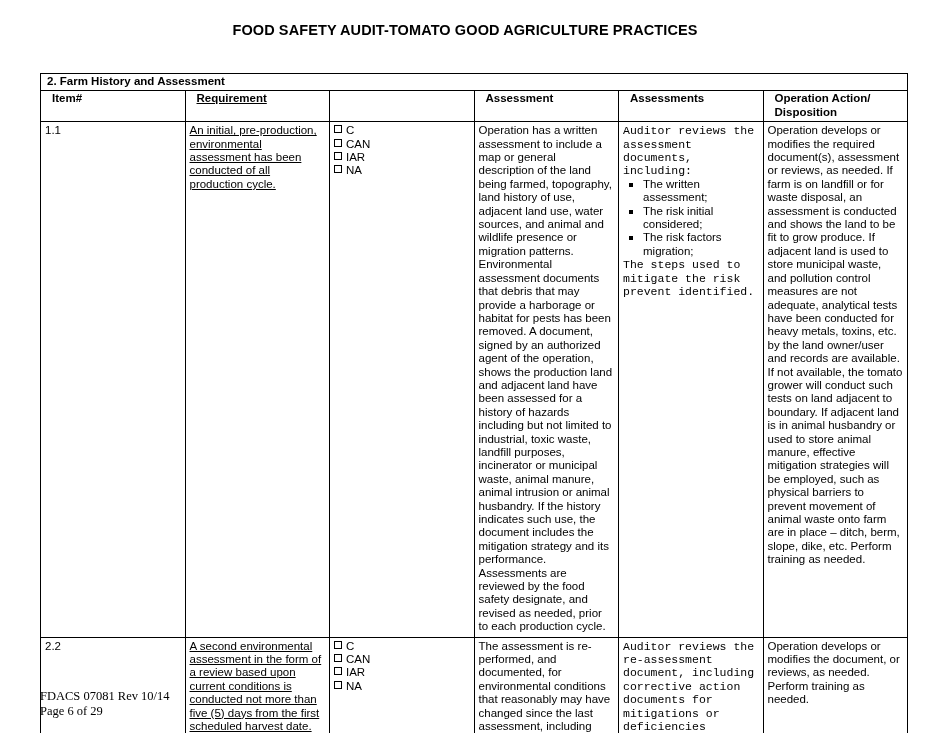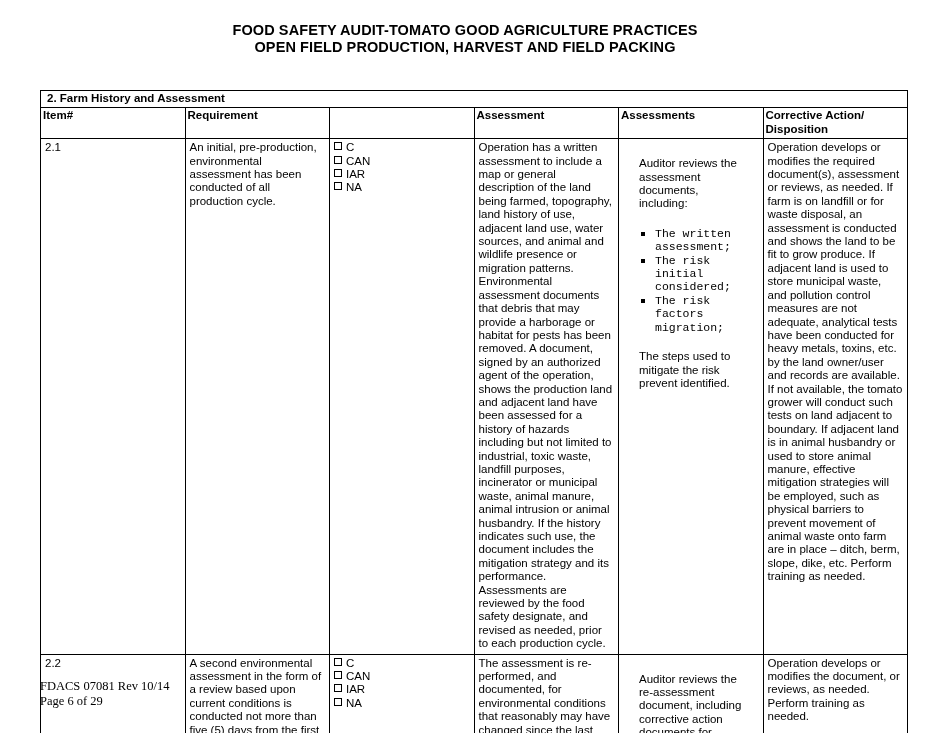--- a/index.html
+++ b/index.html
@@ -118,7 +118,6 @@
 
   <div class="doc-title">
     <span>FOOD SAFETY AUDIT-TOMATO GOOD AGRICULTURE PRACTICES</span>
-    <span class="line2">OPEN FIELD PRODUCTION, HARVEST AND FIELD PACKING</span>
   </div>
 
   <table class="audit">

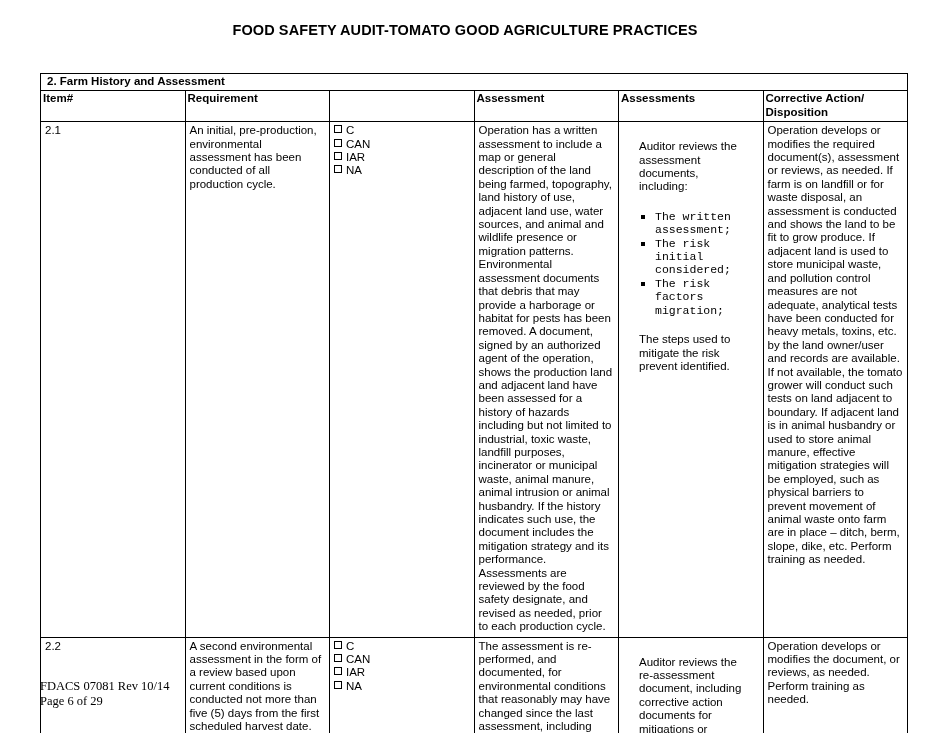--- a/index.html
+++ b/index.html
@@ -55,7 +55,7 @@
   }
   tr.col-head td {
     font-weight: bold;
-    padding: 1px 4px 2px 2px;
+    padding: 1px 4px 2px 11px;
   }
   td.c-item { width: 44px; }
   td.c-req  { width: 138px; }

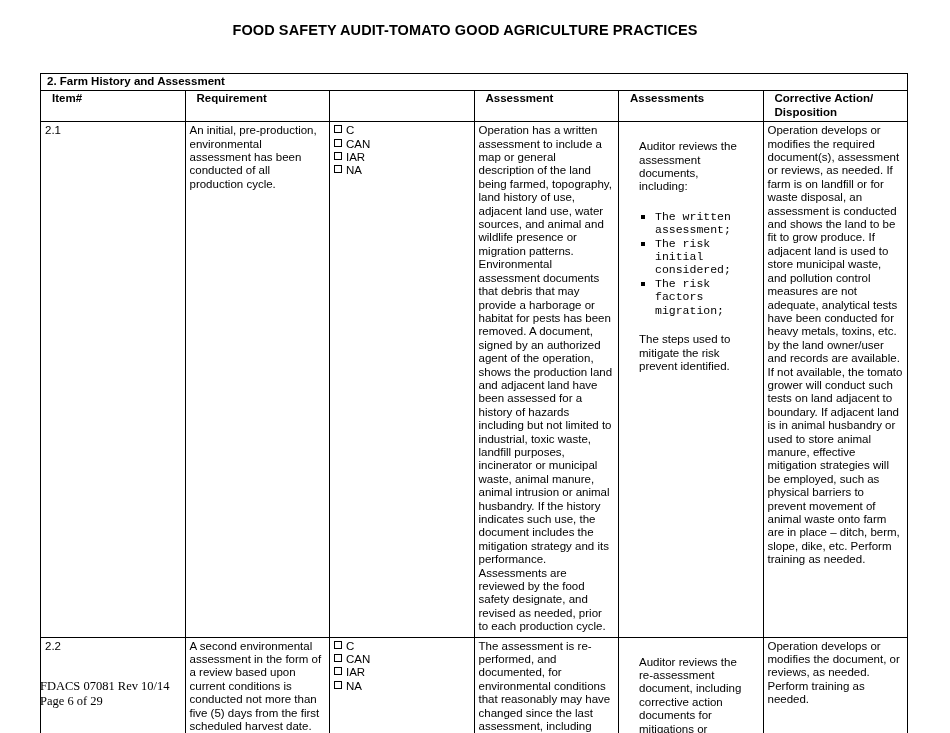--- a/index.html
+++ b/index.html
@@ -58,7 +58,7 @@
     padding: 1px 4px 2px 11px;
   }
   td.c-item { width: 44px; }
-  td.c-req  { width: 138px; }
+  td.c-req  { width: 138px; text-decoration: underline; }
   td.c-chk  { width: 57px; }
   td.c-proc { width: 248px; }
   td.c-ver  { width: 185px; }

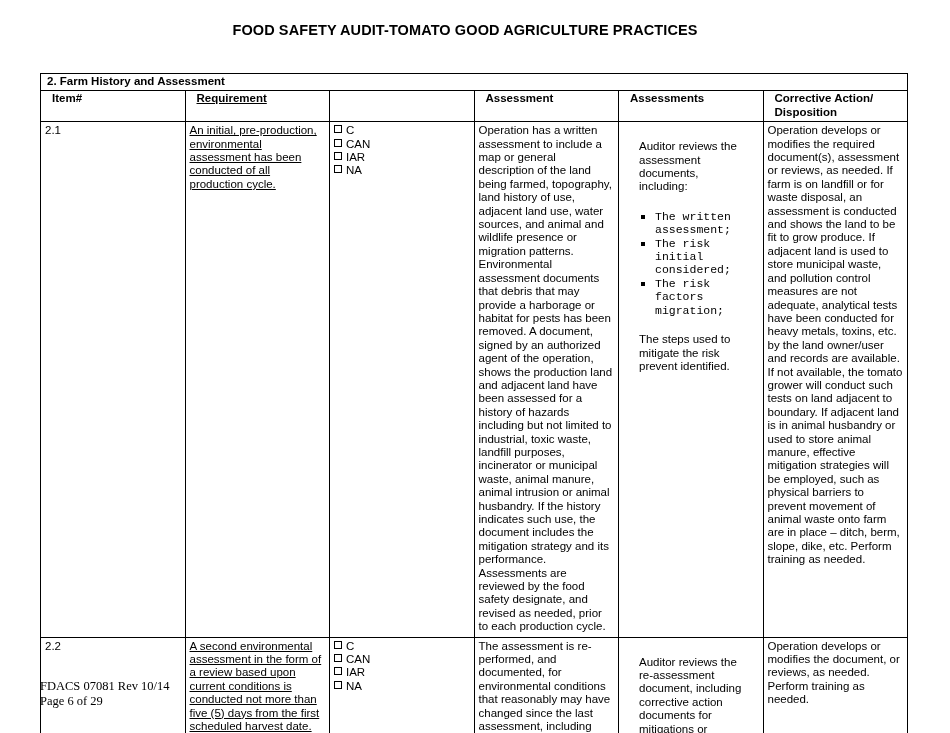--- a/index.html
+++ b/index.html
@@ -131,7 +131,7 @@
         <td class="c-chk"></td>
         <td class="c-proc">Assessment</td>
         <td class="c-ver">Assessments</td>
-        <td class="c-corr">Corrective Action/ Disposition</td>
+        <td class="c-corr">Operation Action/ Disposition</td>
       </tr>
 
       <tr>

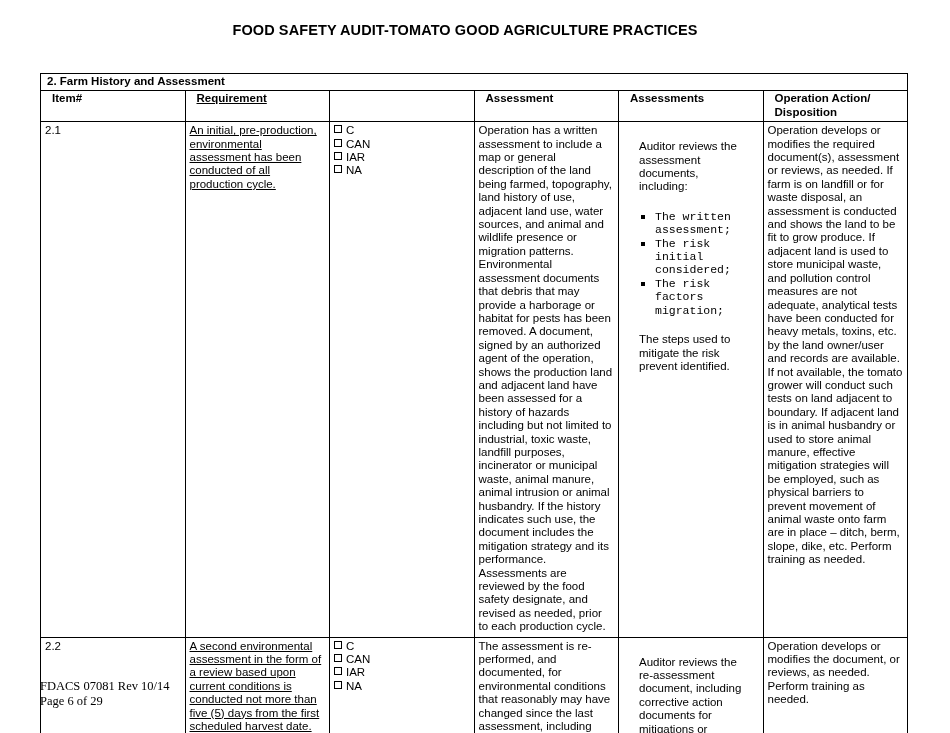--- a/index.html
+++ b/index.html
@@ -135,7 +135,7 @@
       </tr>
 
       <tr>
-        <td class="c-item">2.1</td>
+        <td class="c-item">1.1</td>
         <td class="c-req">An initial, pre-production, environmental assessment has been conducted of all production cycle.</td>
         <td class="c-chk">
           <ul class="chk-list">

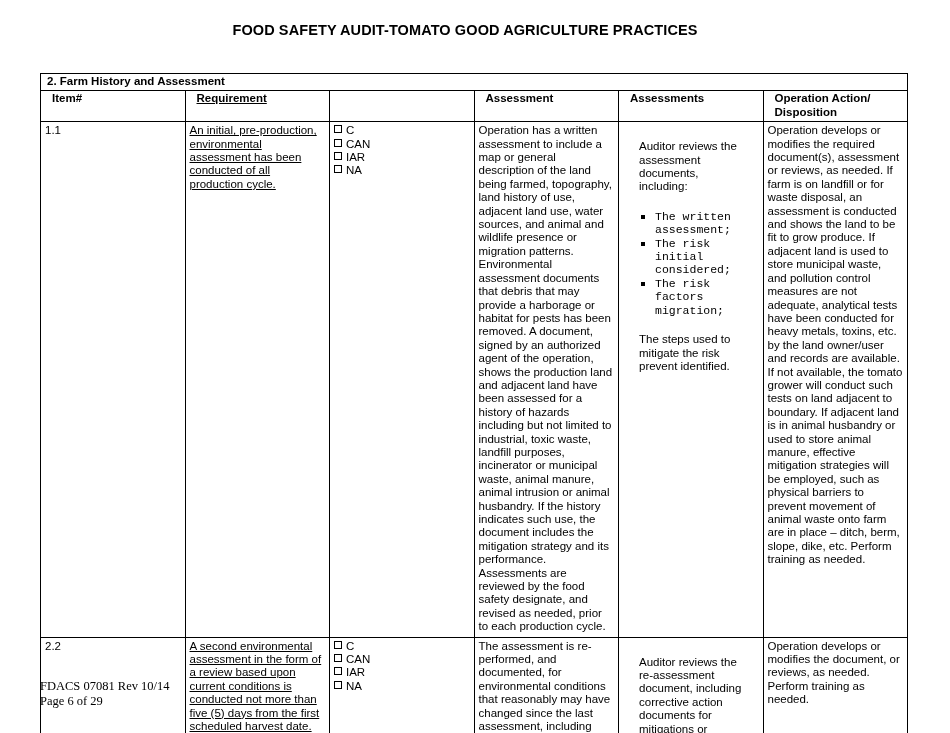--- a/index.html
+++ b/index.html
@@ -101,7 +101,7 @@
     height: 4px;
     background: #000;
   }
-  .cell-p { margin: 16px; }
+  .cell-p { margin: 0; font-family: Liberation Mono, monospace; }
   .footer {
     position: absolute;
     left: 40px;

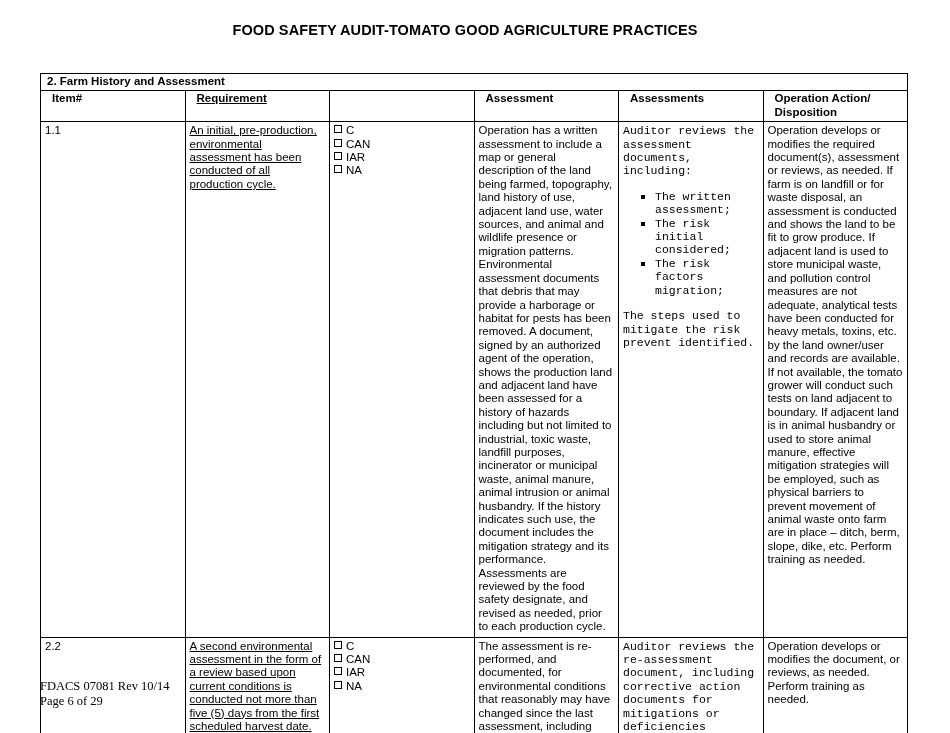--- a/index.html
+++ b/index.html
@@ -83,9 +83,8 @@
   }
   .bullet-list {
     list-style: none;
-    margin: 12px;
+    margin: 0;
     padding: 0;
-    font-family: Liberation Mono, monospace;
   }
   .bullet-list li {
     position: relative;

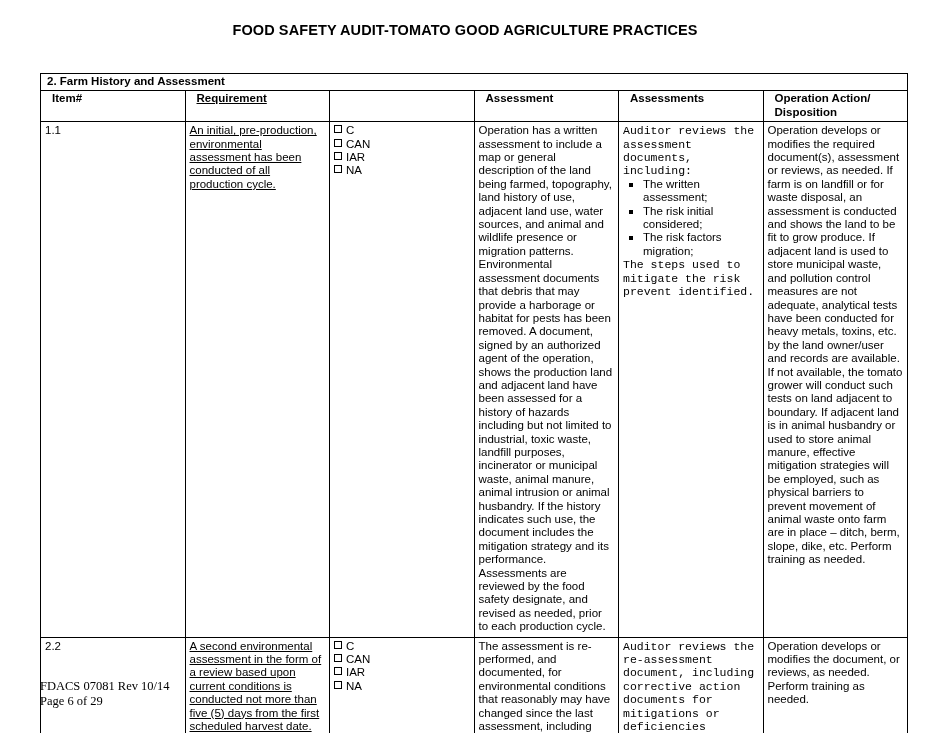--- a/index.html
+++ b/index.html
@@ -104,7 +104,7 @@
   .footer {
     position: absolute;
     left: 40px;
-    bottom: 24px;
+    bottom: 14px;
     font-family: "Liberation Serif", serif;
     font-size: 12.5px;
     line-height: 15px;

